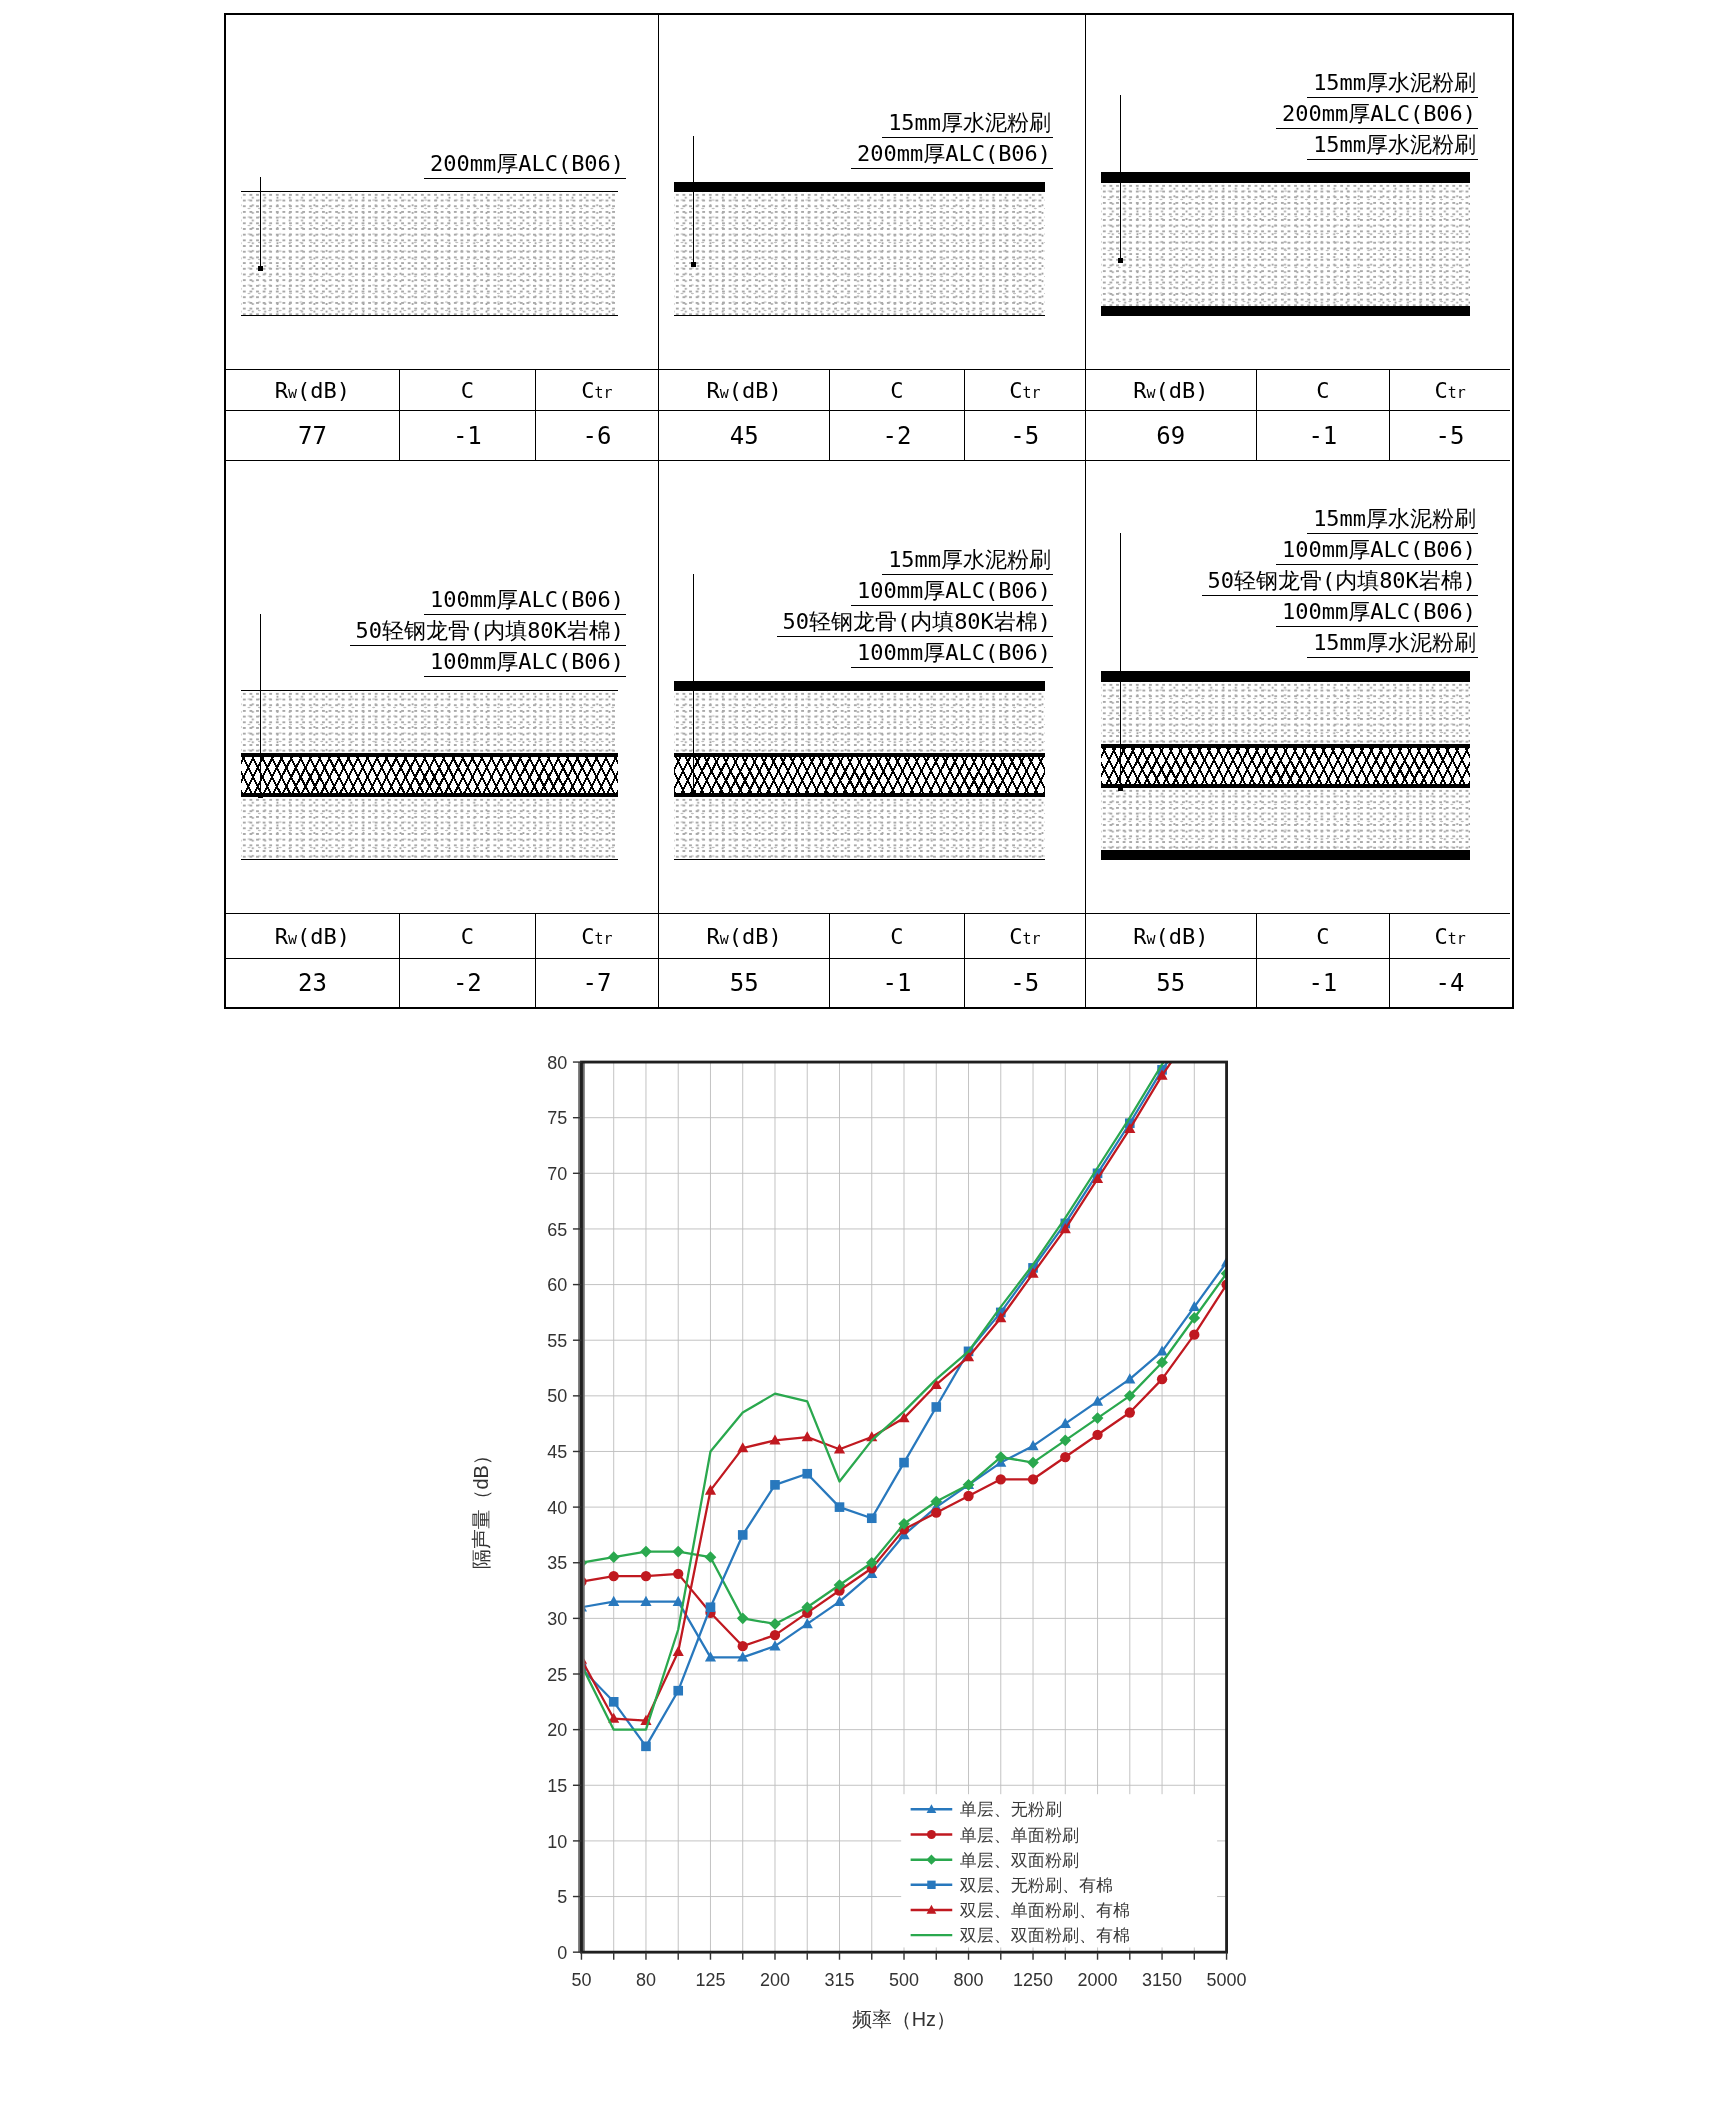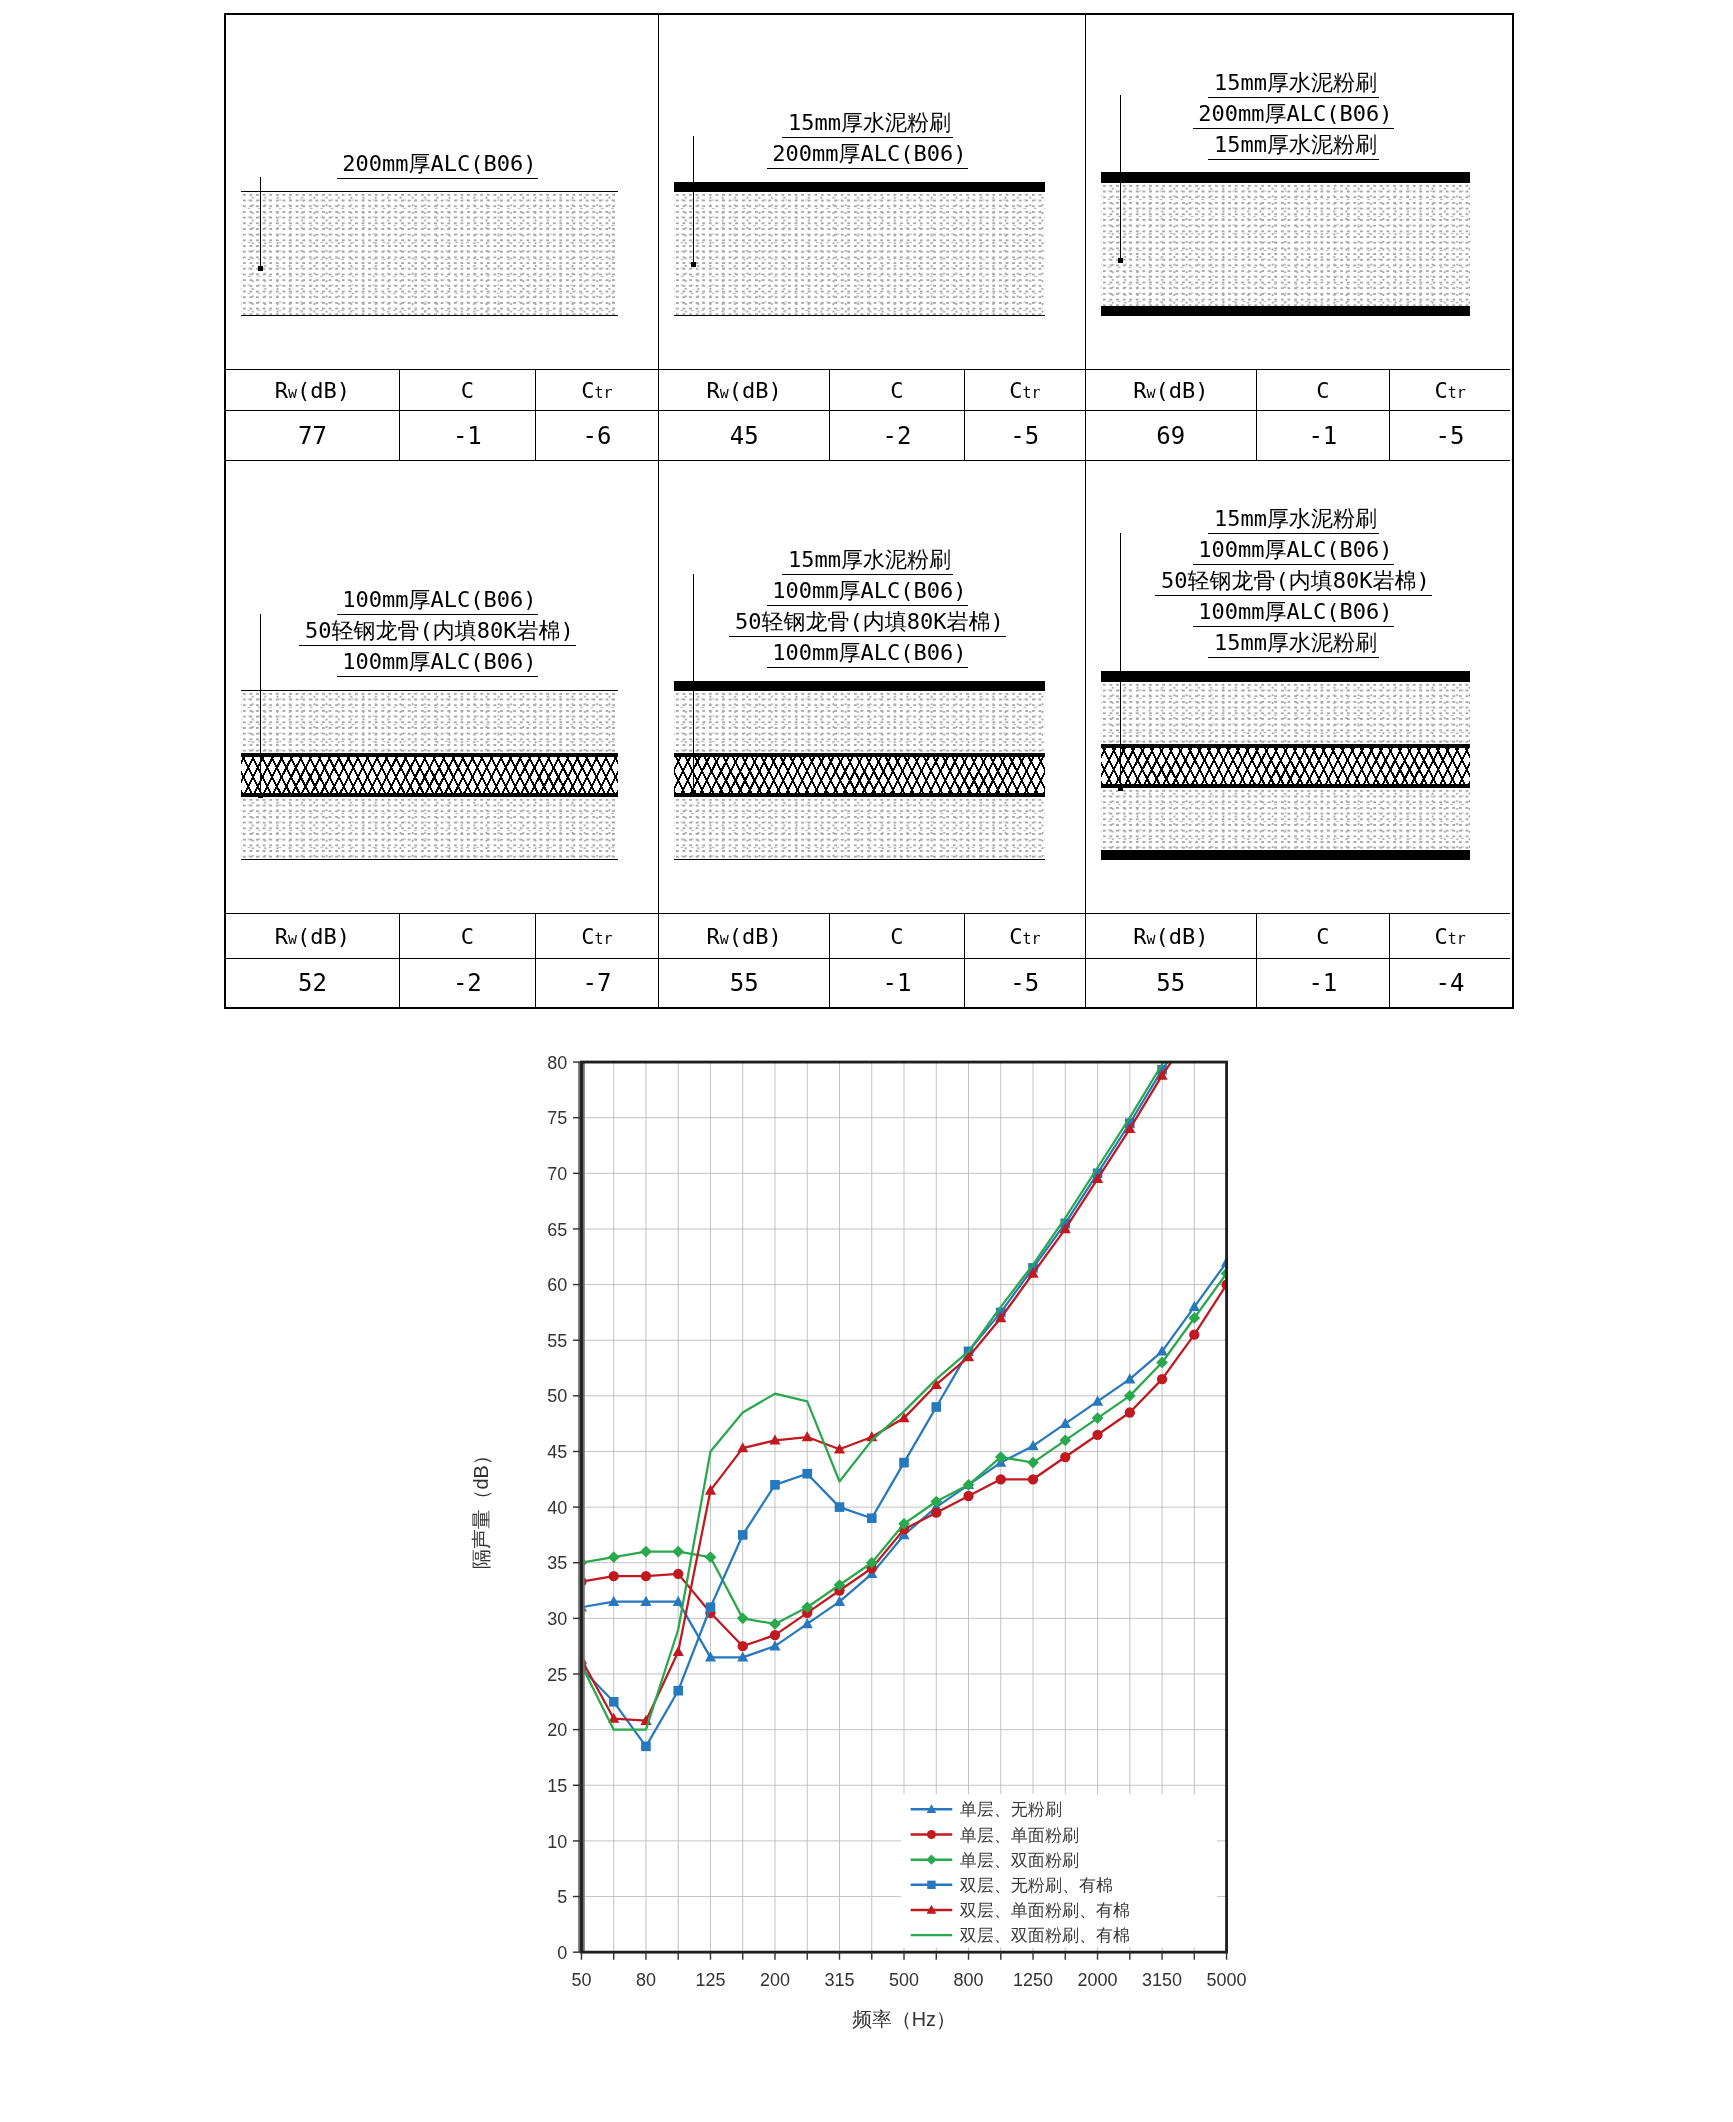--- a/index.html
+++ b/index.html
@@ -15,7 +15,7 @@
   .diagram-cell{position:relative;border-left:1.9px solid #000;overflow:hidden;}
   .diagram-cell.first{border-left:none;}
   .band2{border-top:1.9px solid #000;}
-  .labels{position:absolute;left:15px;right:24px;text-align:center;}
+  .labels{position:absolute;left:15px;right:32px;text-align:right;}
   .layer-label{display:block;height:31px;line-height:29px;font-size:22px;white-space:nowrap;}
   .layer-label span{display:inline-block;border-bottom:1.9px solid #000;padding:0 1.9px 0 5.7px;}
   .panel{position:absolute;left:15px;right:40px;bottom:53px;}

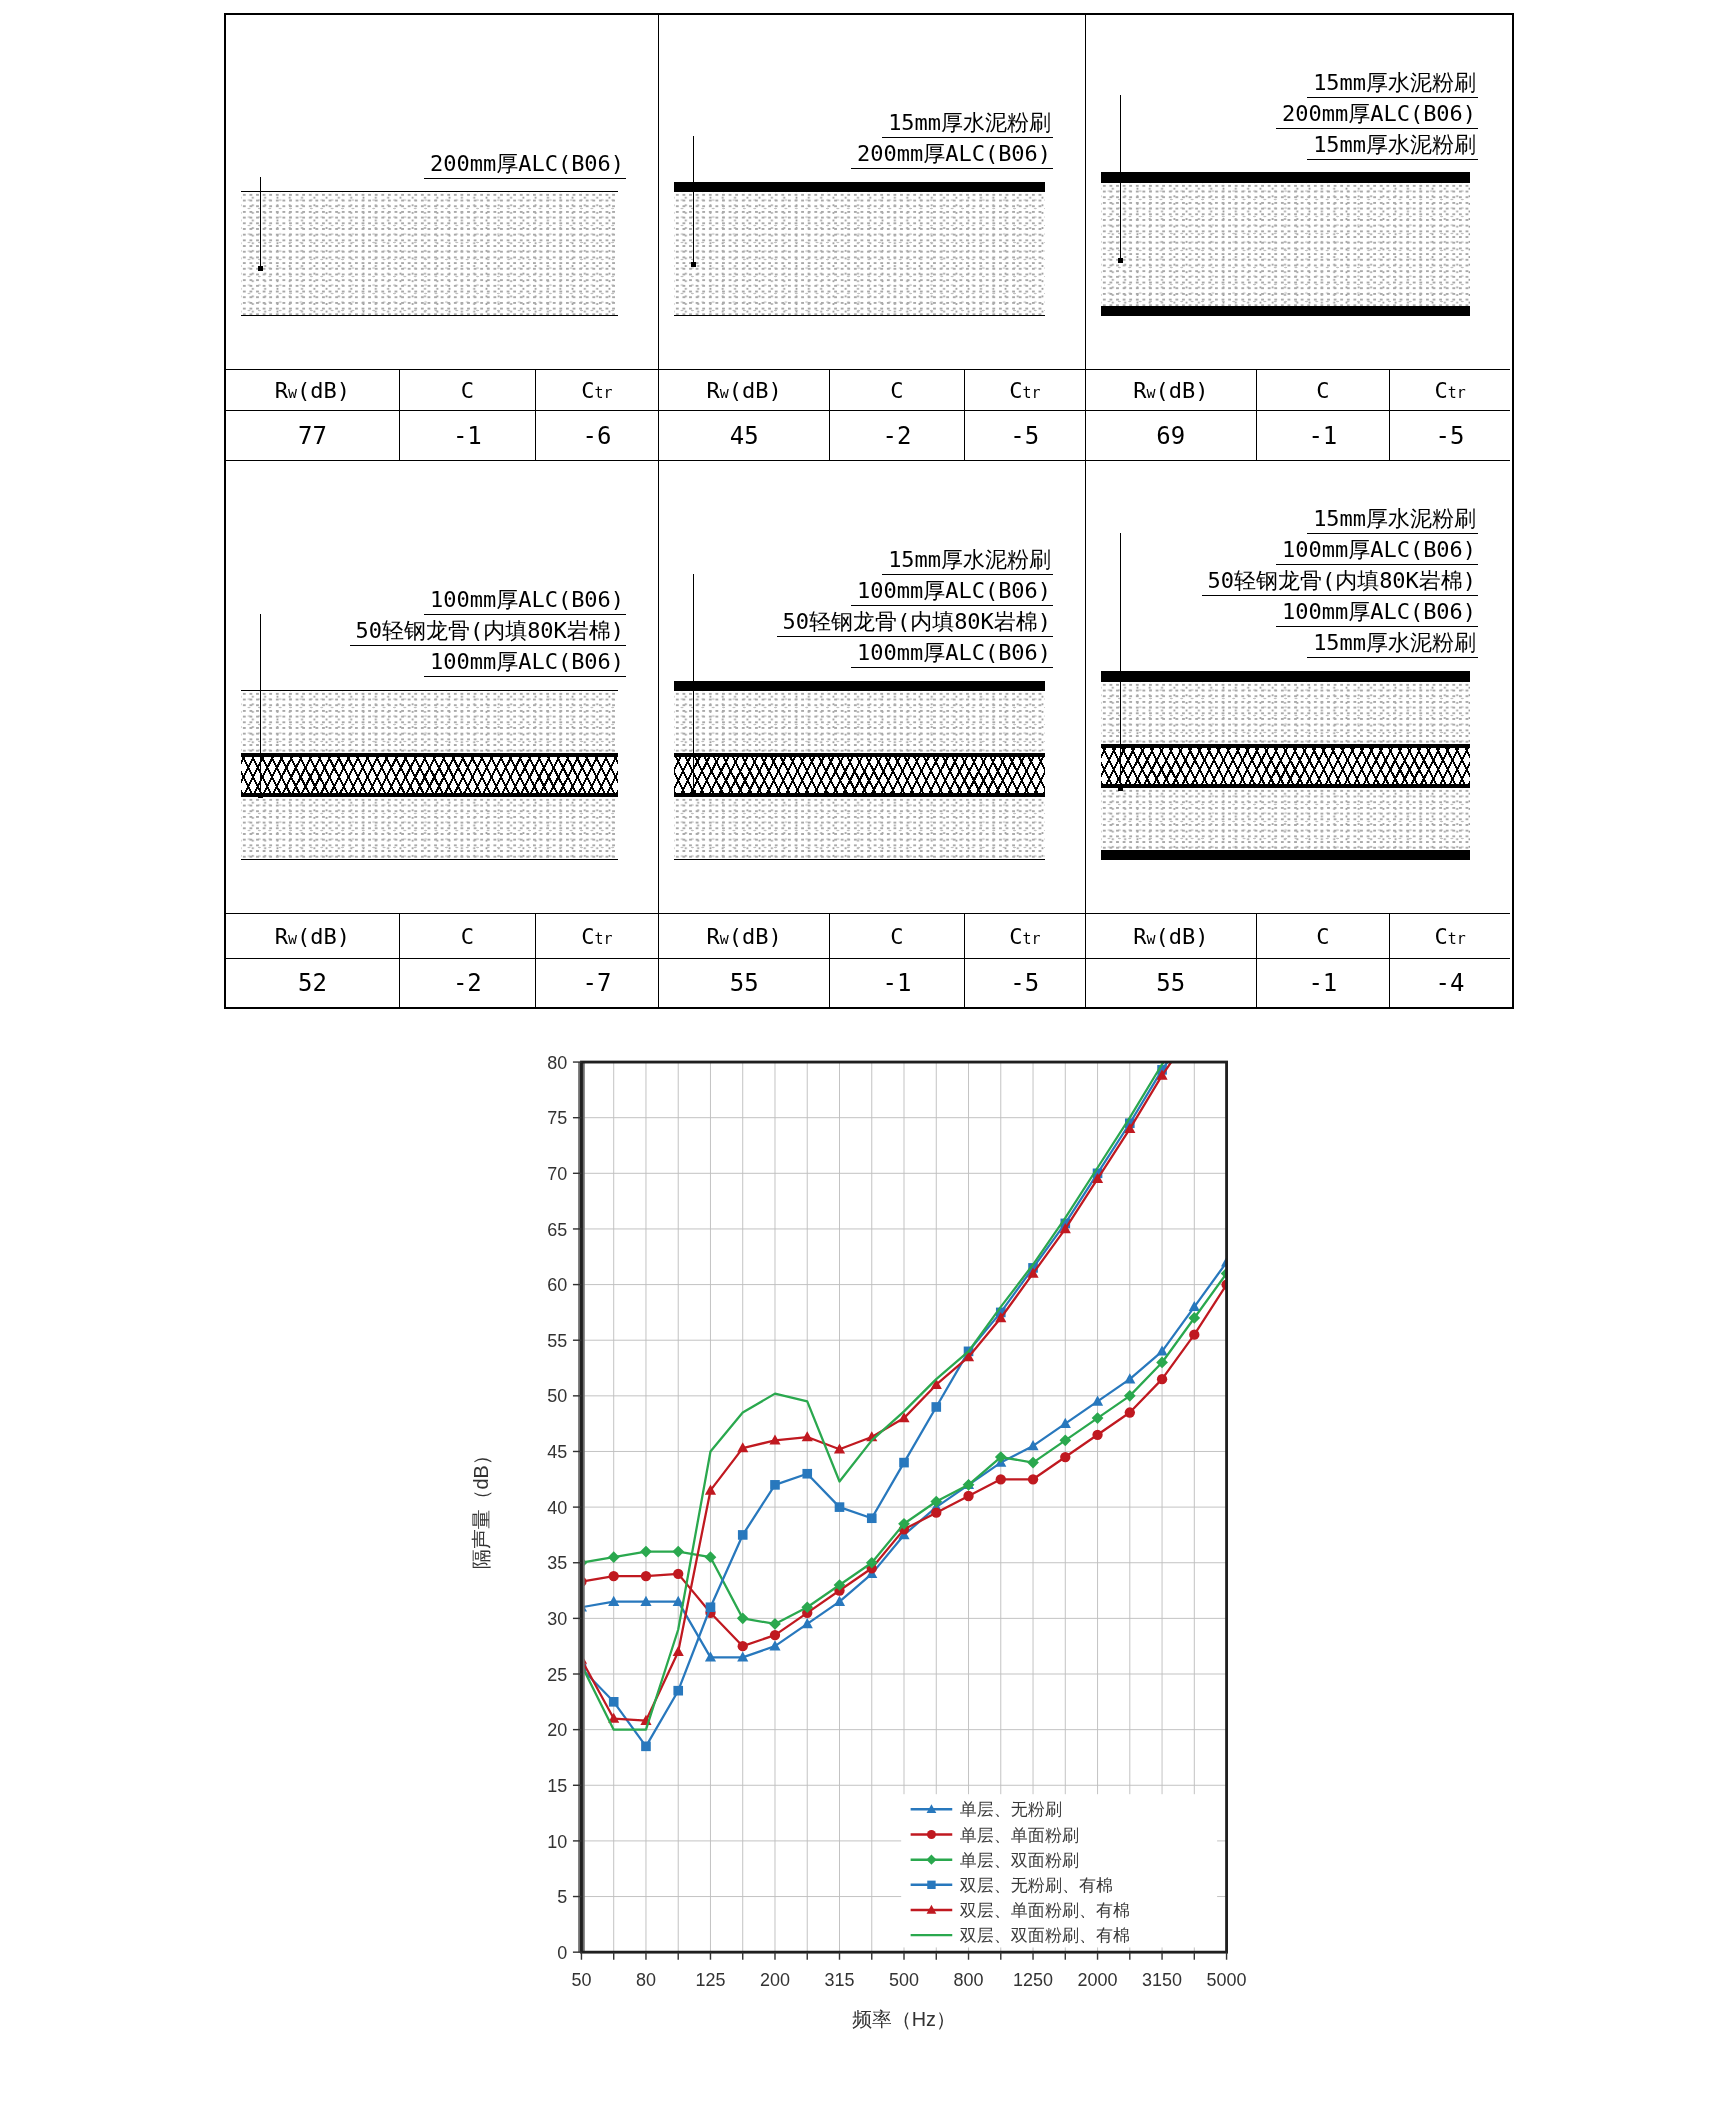--- a/index.html
+++ b/index.html
@@ -269,7 +269,7 @@
 
     <div class="stats-row first value-row">
         <div class="stat value">
-          <span>52</span>
+          <span>23</span>
         </div>
         <div class="stat value">
           <span>-2</span>

